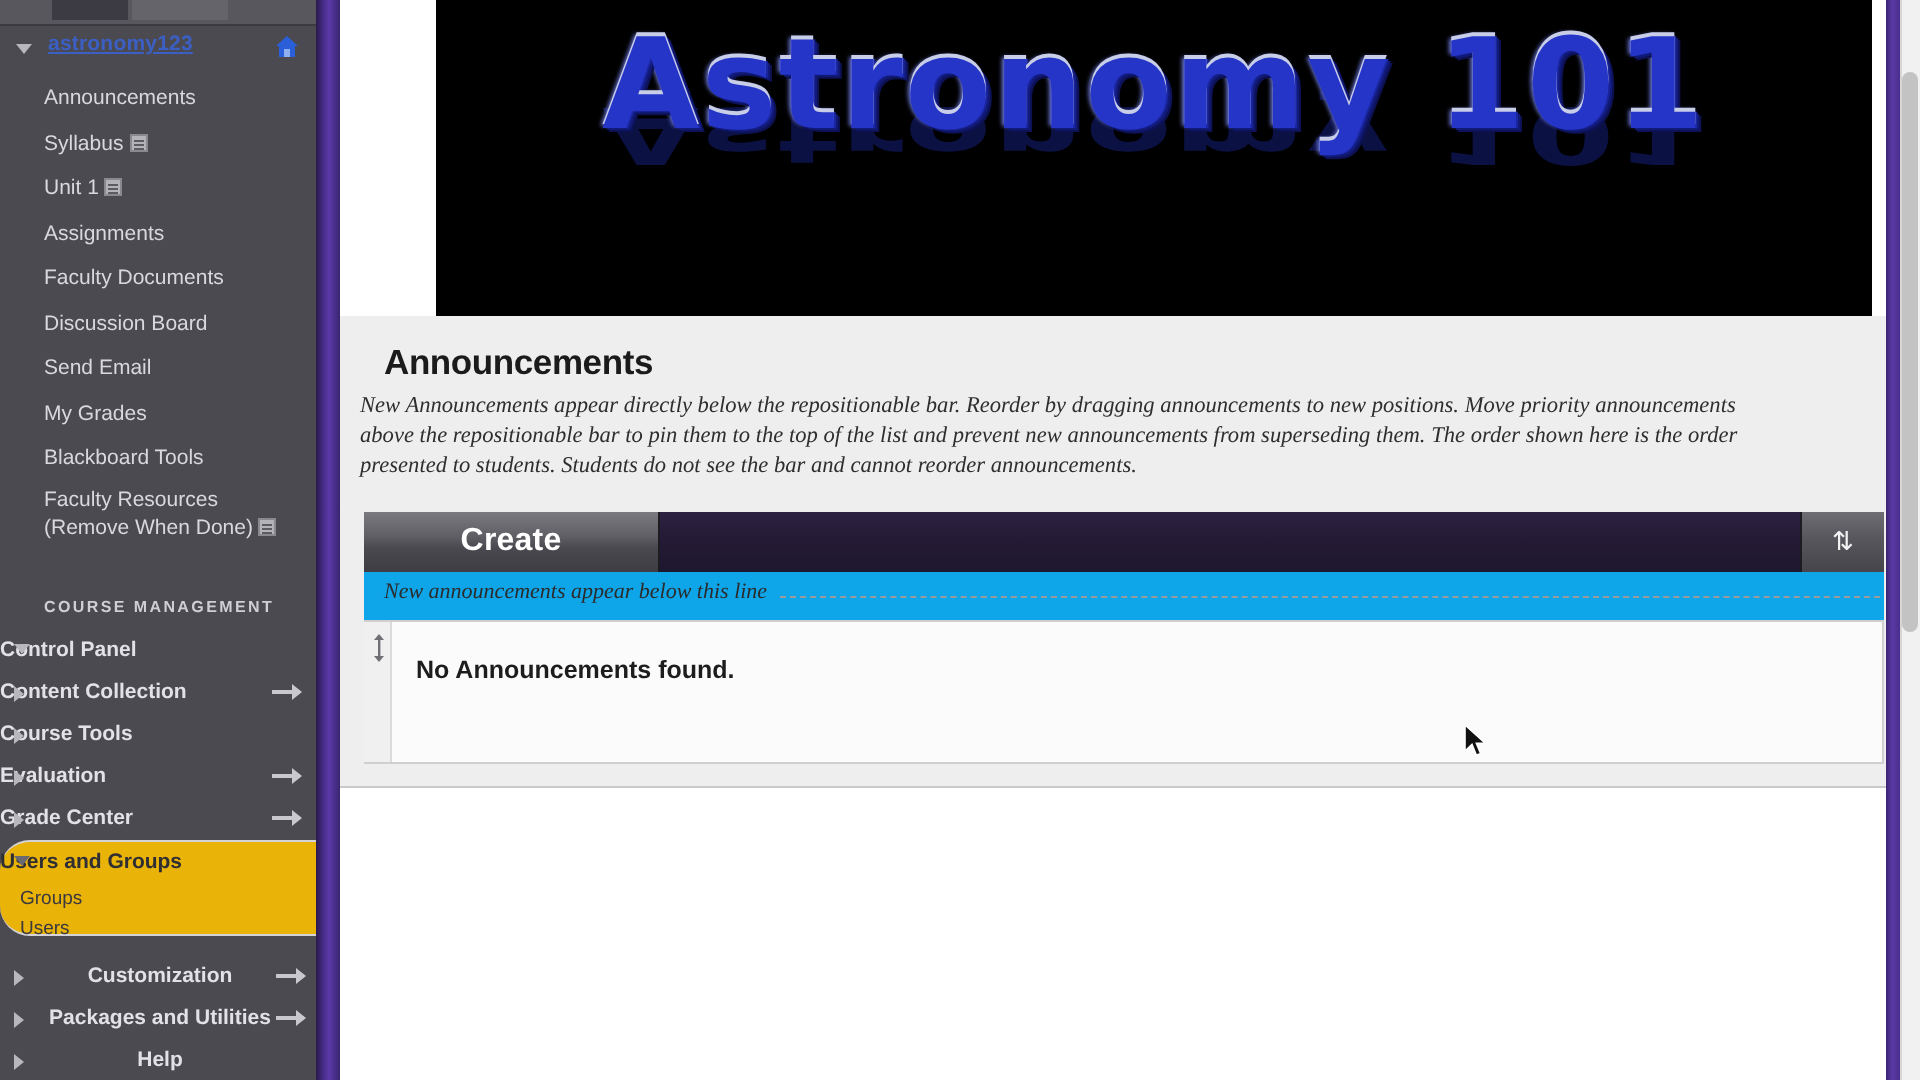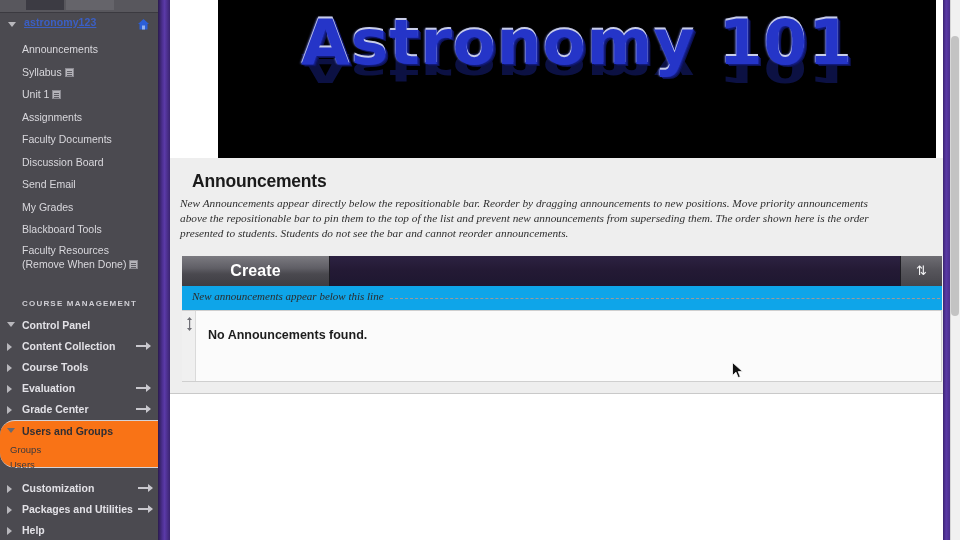--- a/index.html
+++ b/index.html
@@ -152,7 +152,6 @@
     position: relative;
     height: 21px;
     line-height: 21px;
-    padding-left: 22px;
     font-size: 10.5px;
     font-weight: bold;
     color: #e2e1e6;

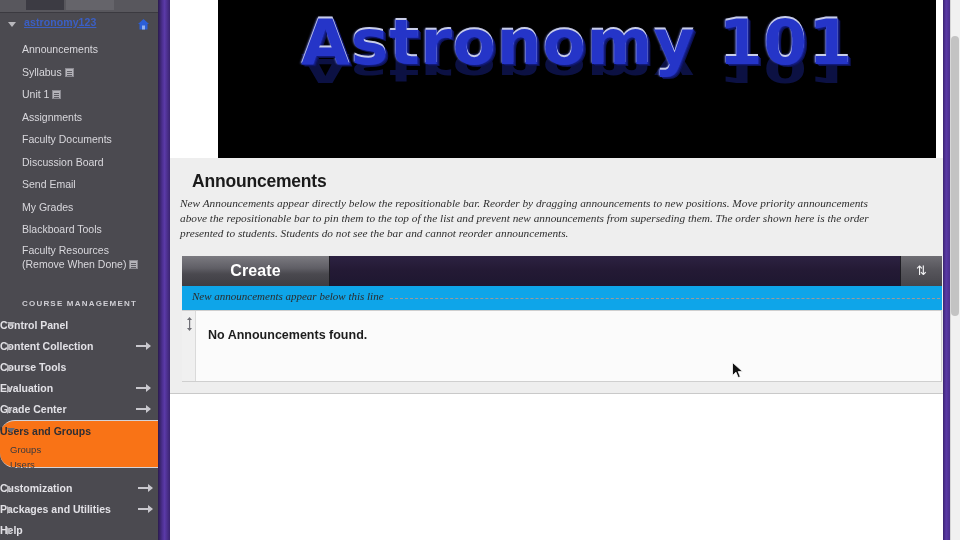--- a/index.html
+++ b/index.html
@@ -183,7 +183,7 @@
     left: 0; top: 420px;
     width: 184px;
     height: 48px;
-    background: #f97316;
+    background: #eab308;
     border-top: 1px solid #d4d3d8;
     border-bottom: 1px solid #d4d3d8;
     box-sizing: border-box;

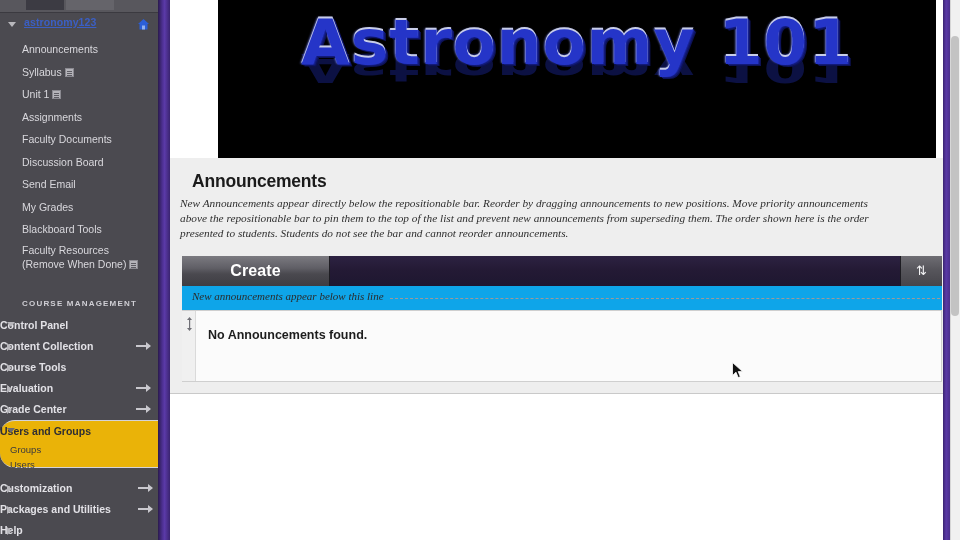--- a/index.html
+++ b/index.html
@@ -207,6 +207,7 @@
     position: absolute;
     left: 0; top: 478px;
     width: 160px;
+    text-align: center;
   }
 
   

